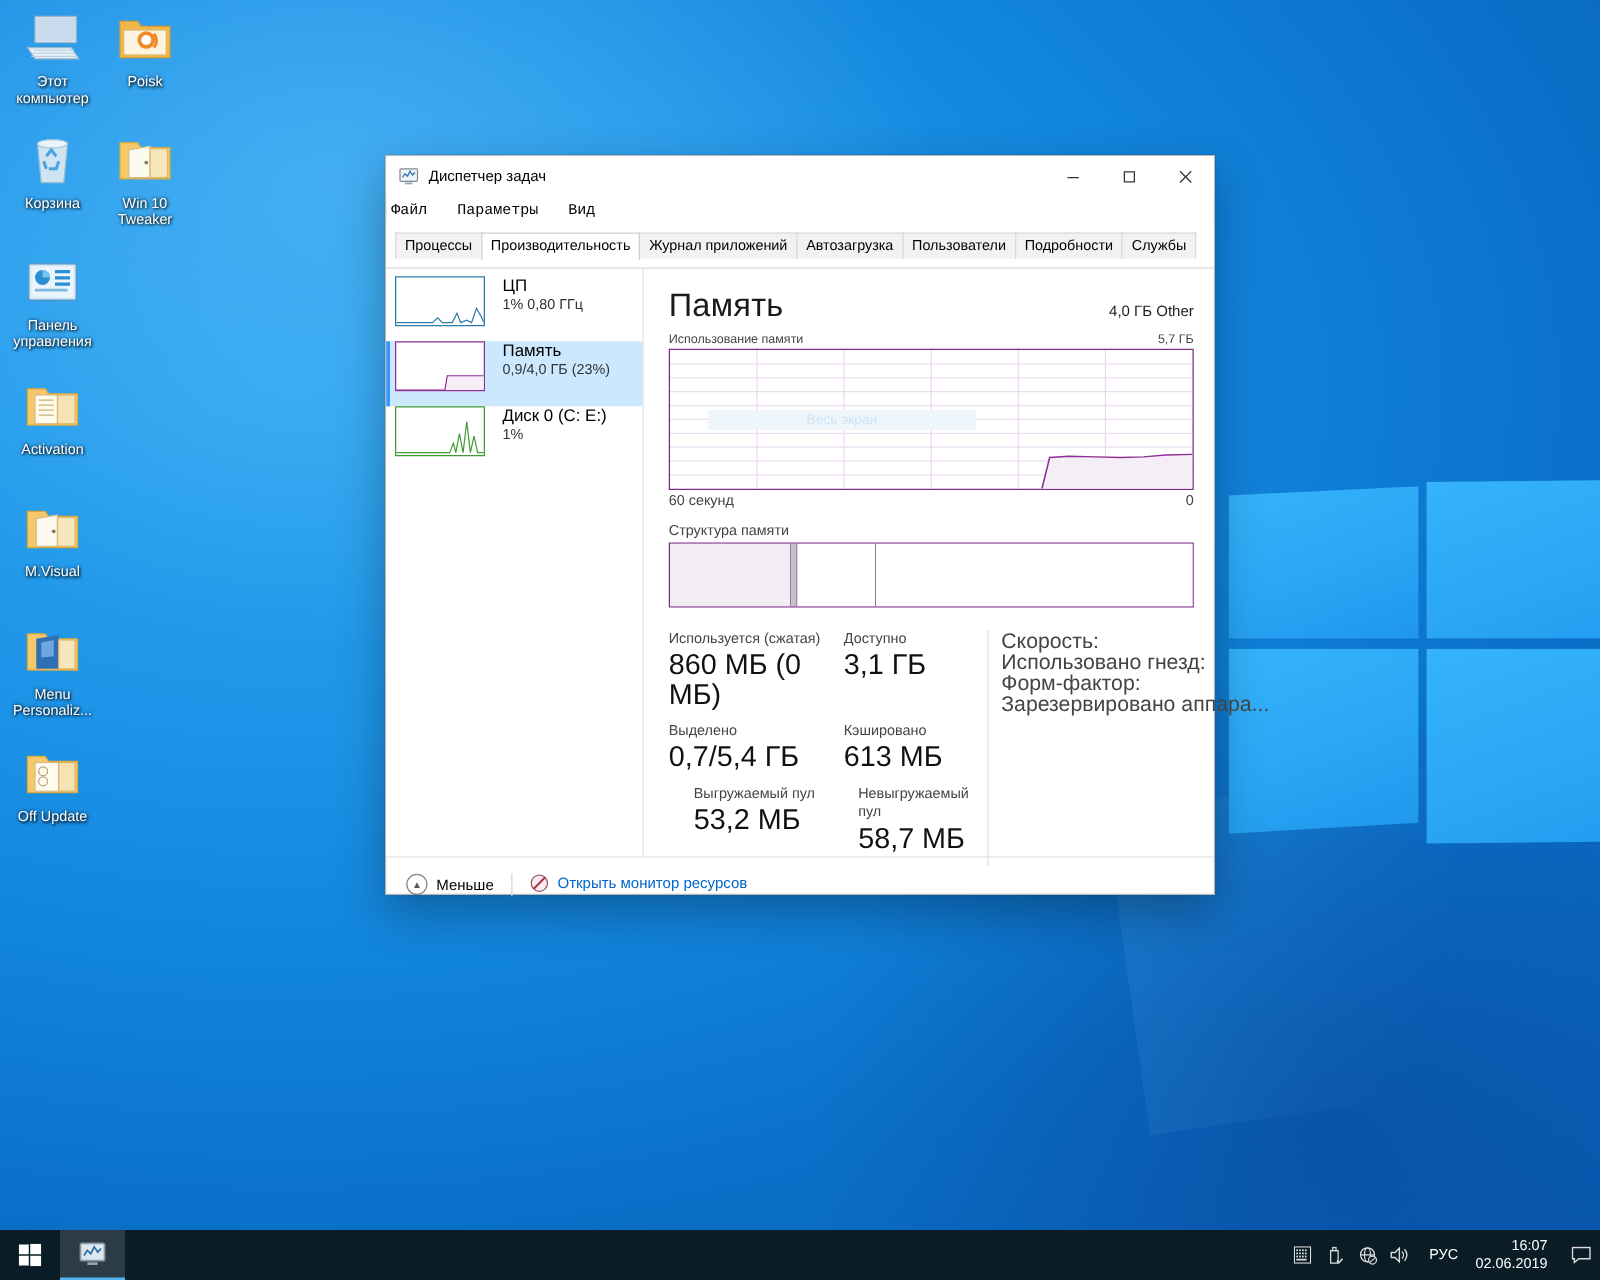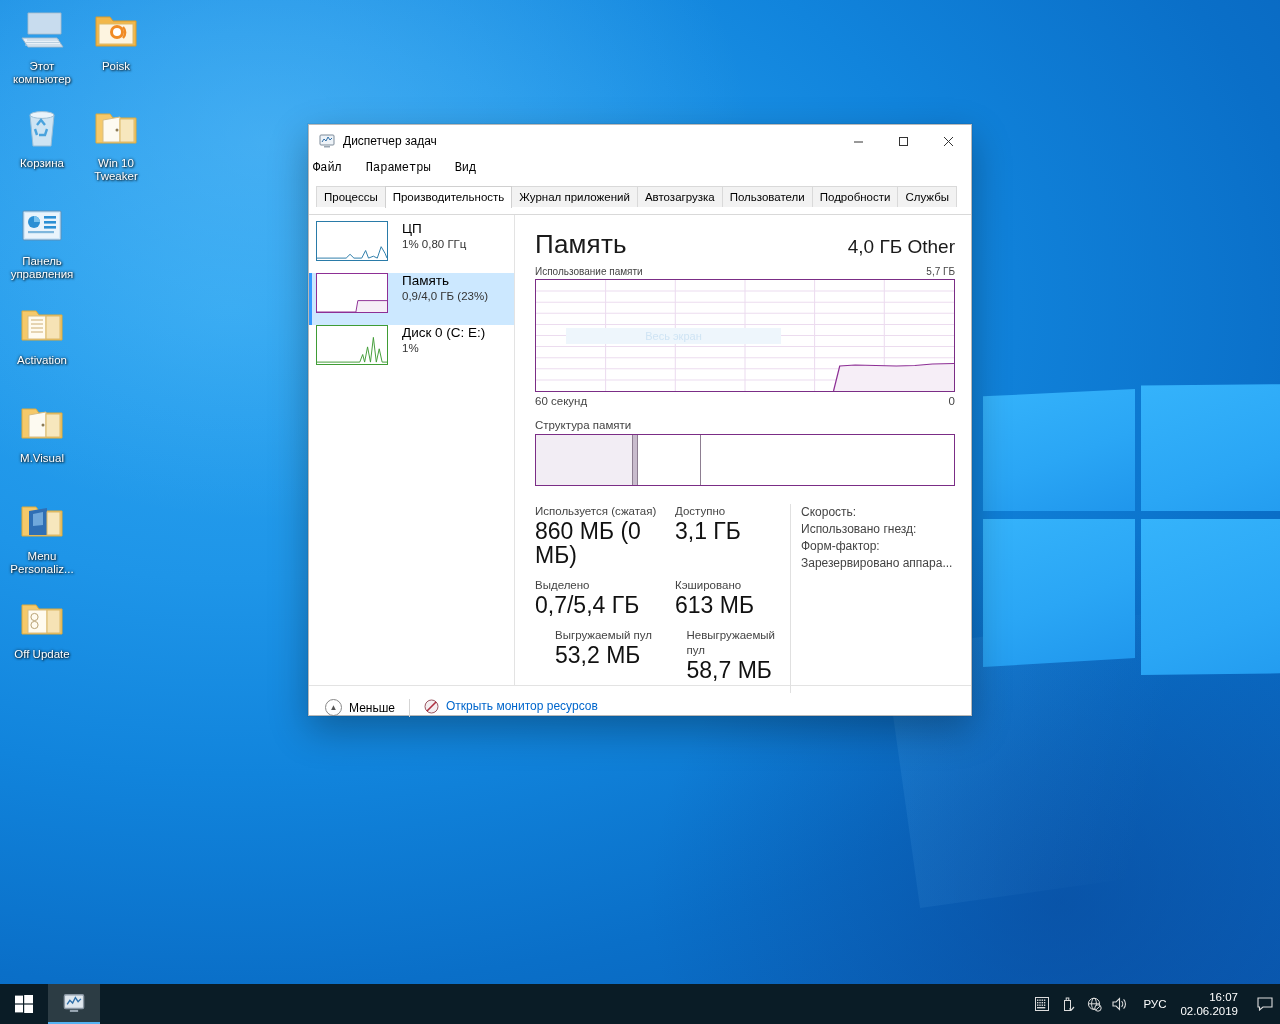--- a/index.html
+++ b/index.html
@@ -92,7 +92,7 @@
   #tm-main{ flex:1; padding:14px 16px 0 20px; position:relative; }
   .main-head{ display:flex; align-items:baseline; justify-content:space-between; }
   .main-title{ font-size:26px; font-weight:400; color:#1a1a1a; letter-spacing:.2px; }
-  .main-sub{ font-size:19px; color:#1a1a1a; }
+  .main-sub{ font-size:12px; color:#1a1a1a; }
 
   .graph-caption{ display:flex; justify-content:space-between; font-size:10px;
                   color:#444; margin-top:6px;align-items:center; }

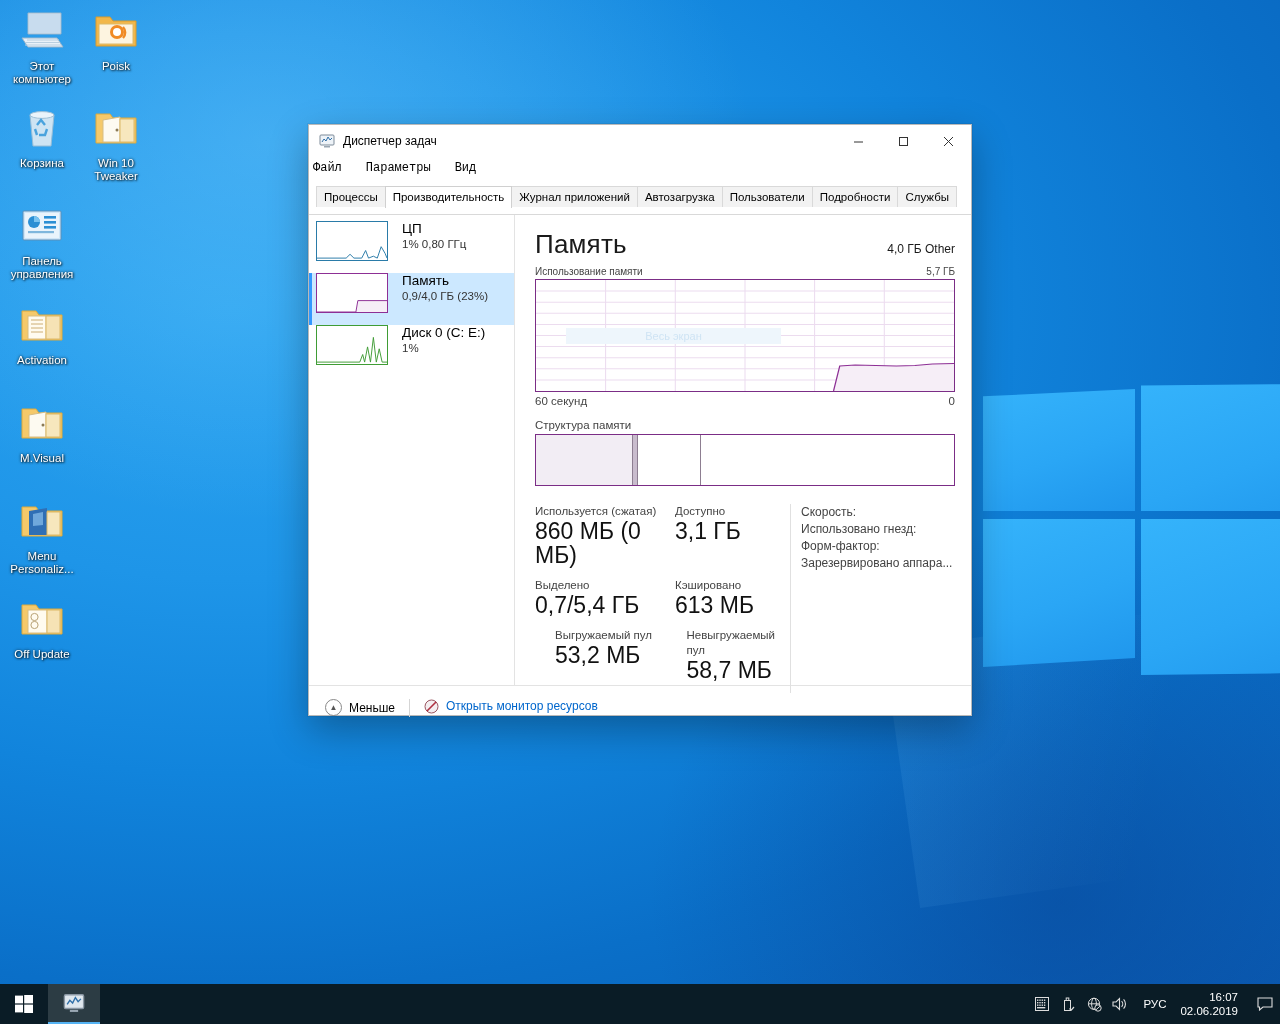--- a/index.html
+++ b/index.html
@@ -113,7 +113,7 @@
   .stat{ }
   .stat .lbl{ font-size:11.5px; color:#444; line-height:15px; }
   .stat .val{ font-size:23px; color:#111; line-height:24px; font-weight:400; }
-  .spec-line{ font-size:12px; color:#444; line-height:17px; white-space:nowrap; }
+  .spec-line{ font-size:17px; color:#444; line-height:17px; white-space:nowrap; }
 
   #tmfooter{ height:44px; border-top:1px solid #e3e3e3; display:flex; align-items:center;
              padding-left:16px; gap:10px; }

